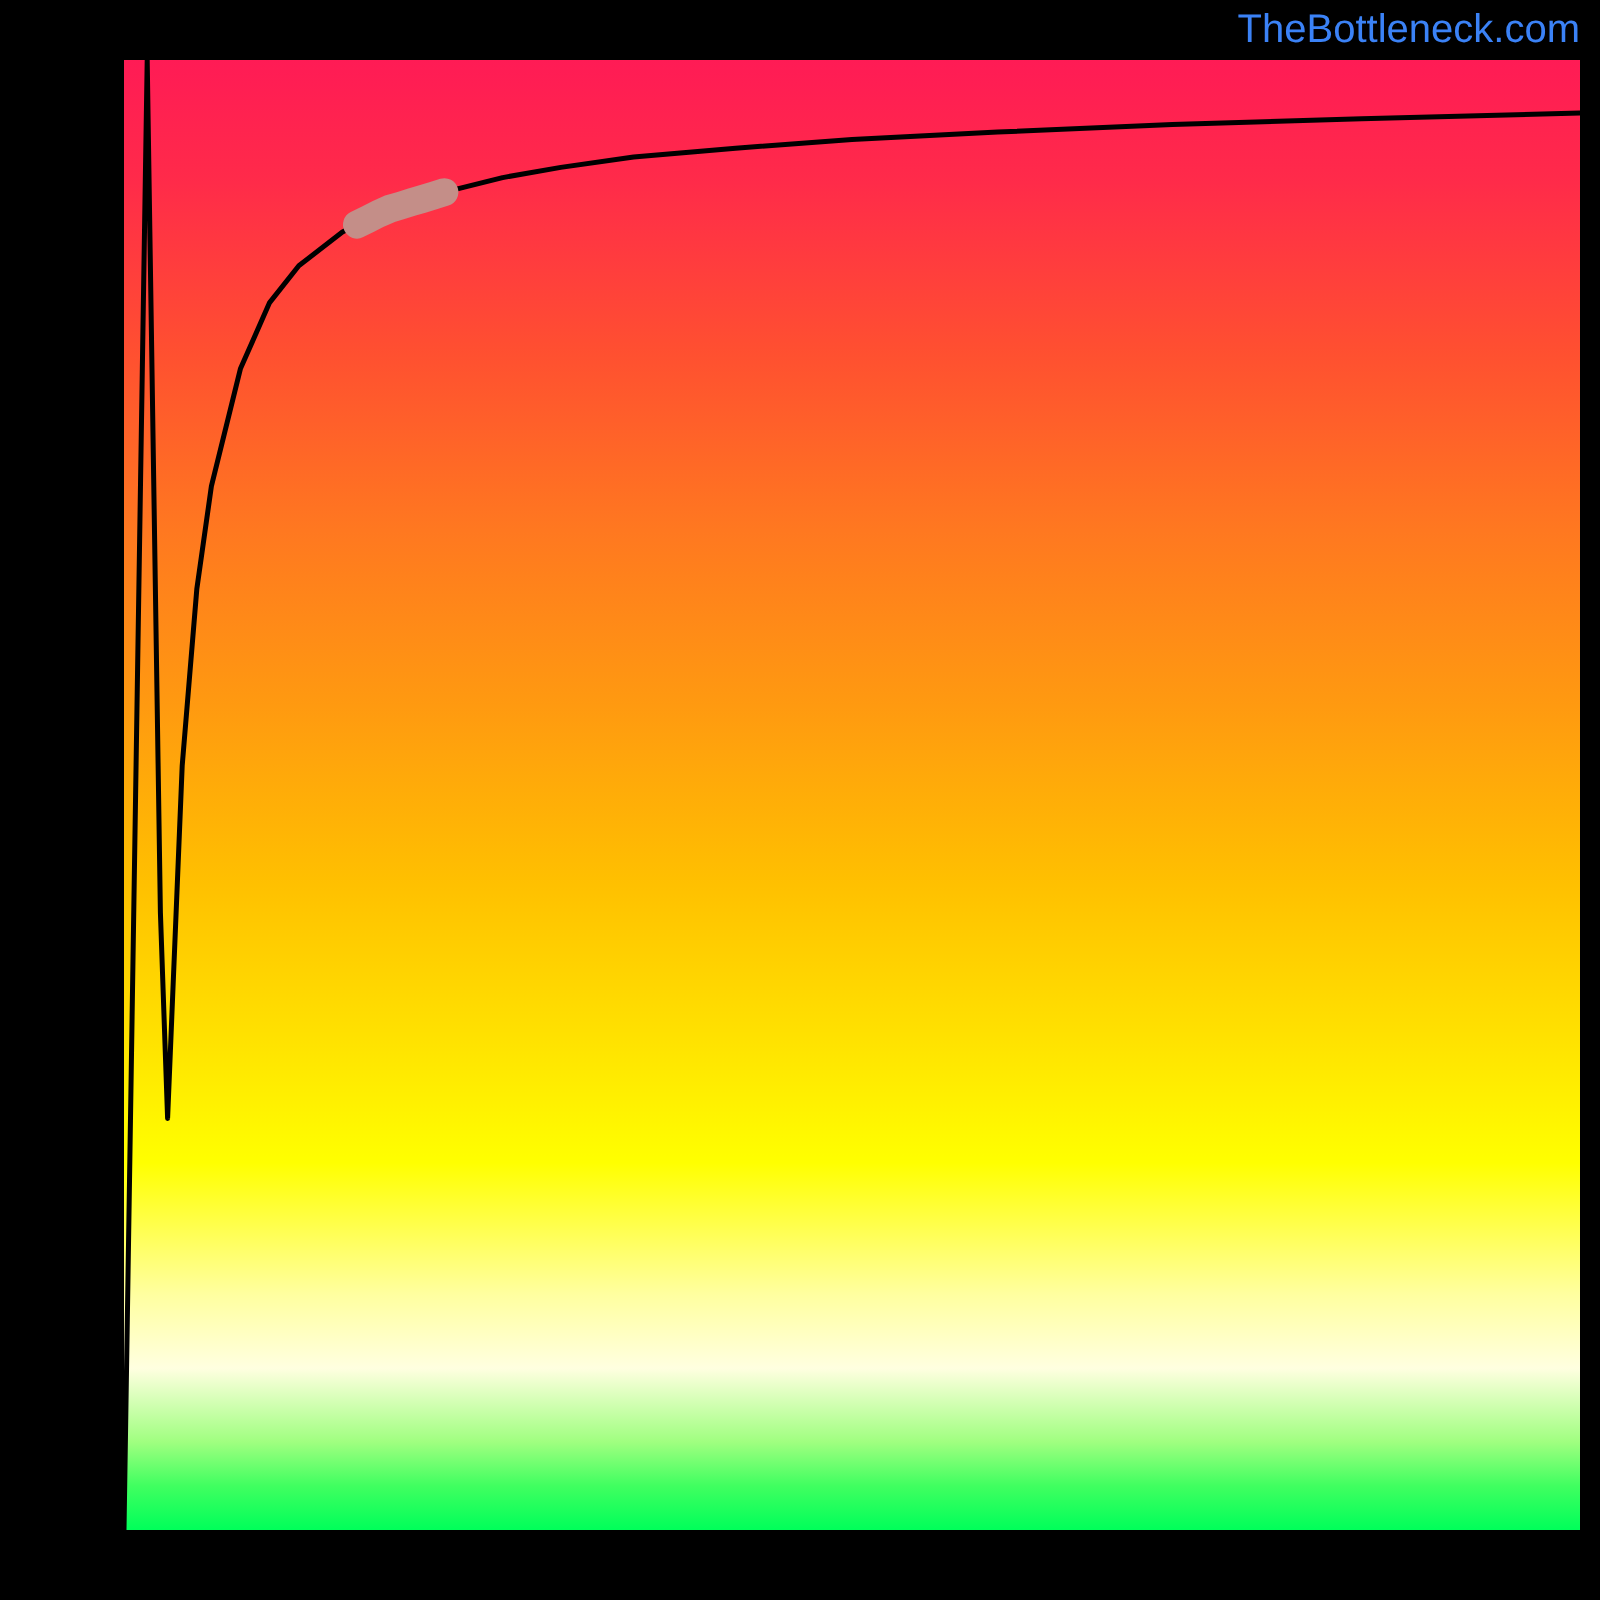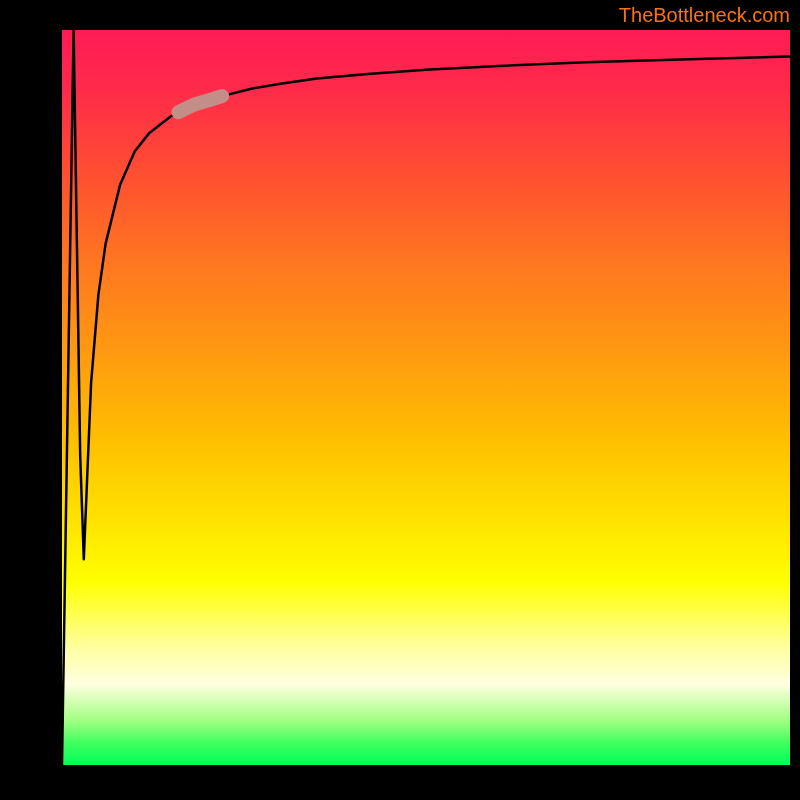--- a/index.html
+++ b/index.html
@@ -15,7 +15,7 @@
     position: absolute;
     top: 4px;
     right: 10px;
-    color: #f97316;
+    color: #3b82f6;
     font-size: 20px;
     font-weight: 400;
     z-index: 10;

